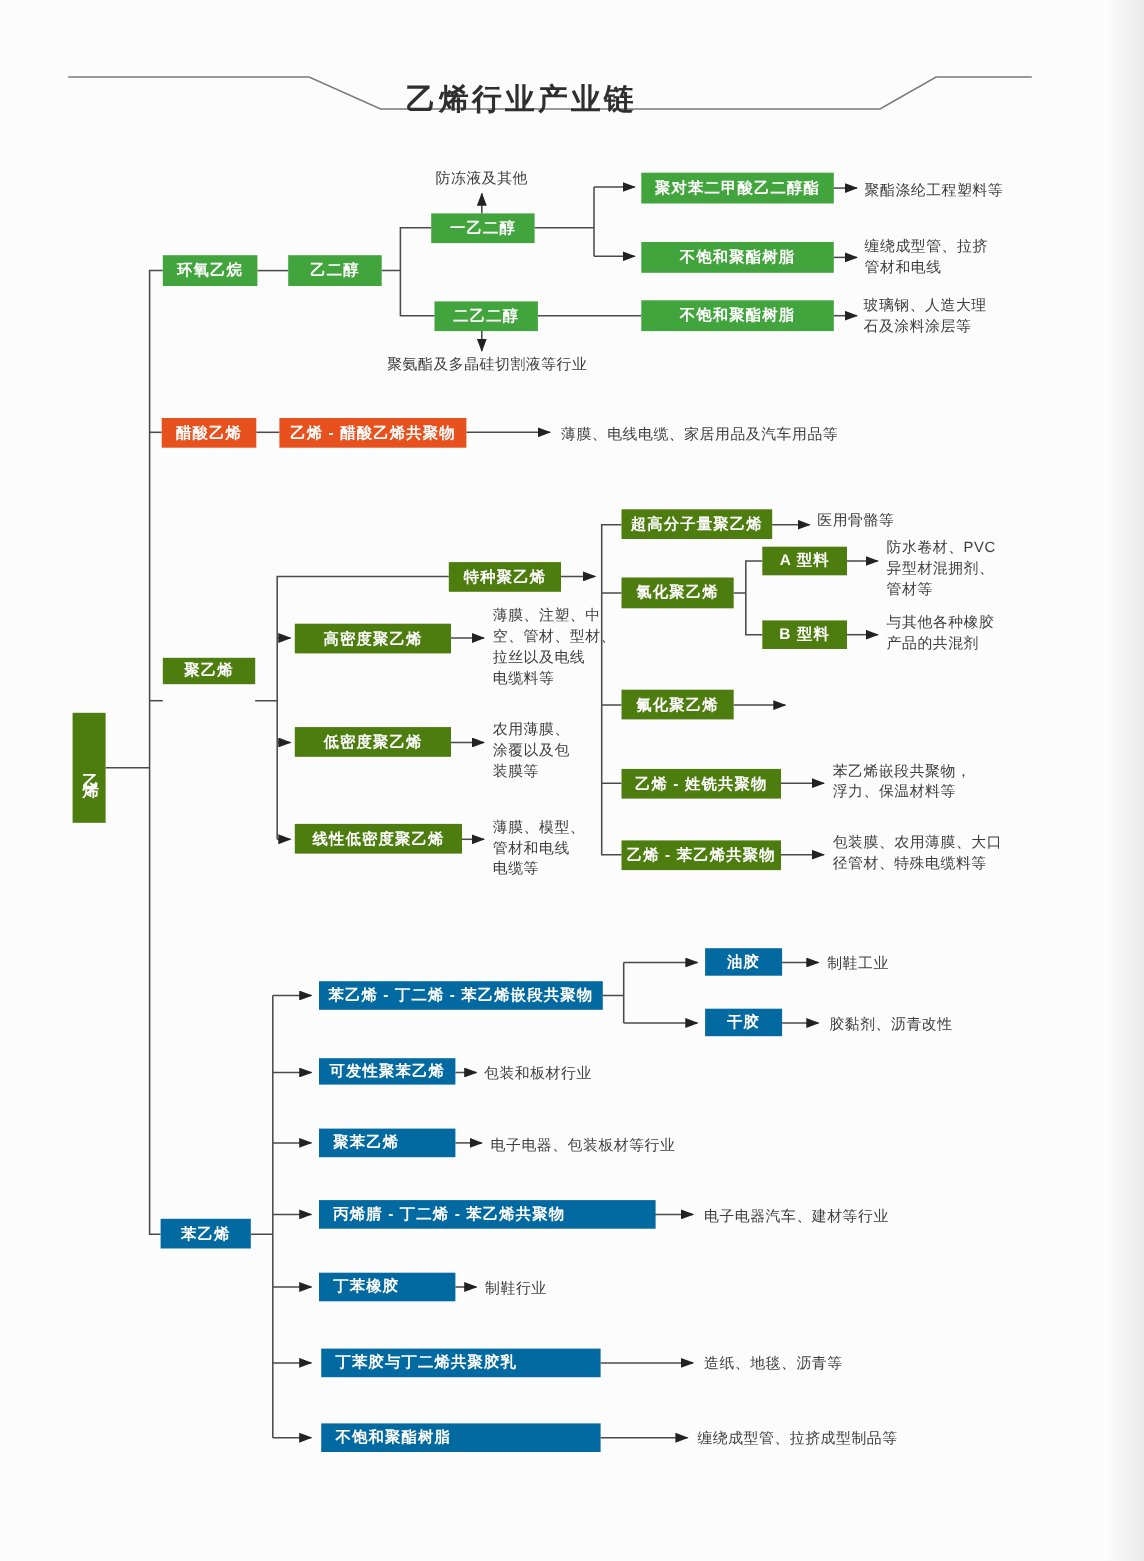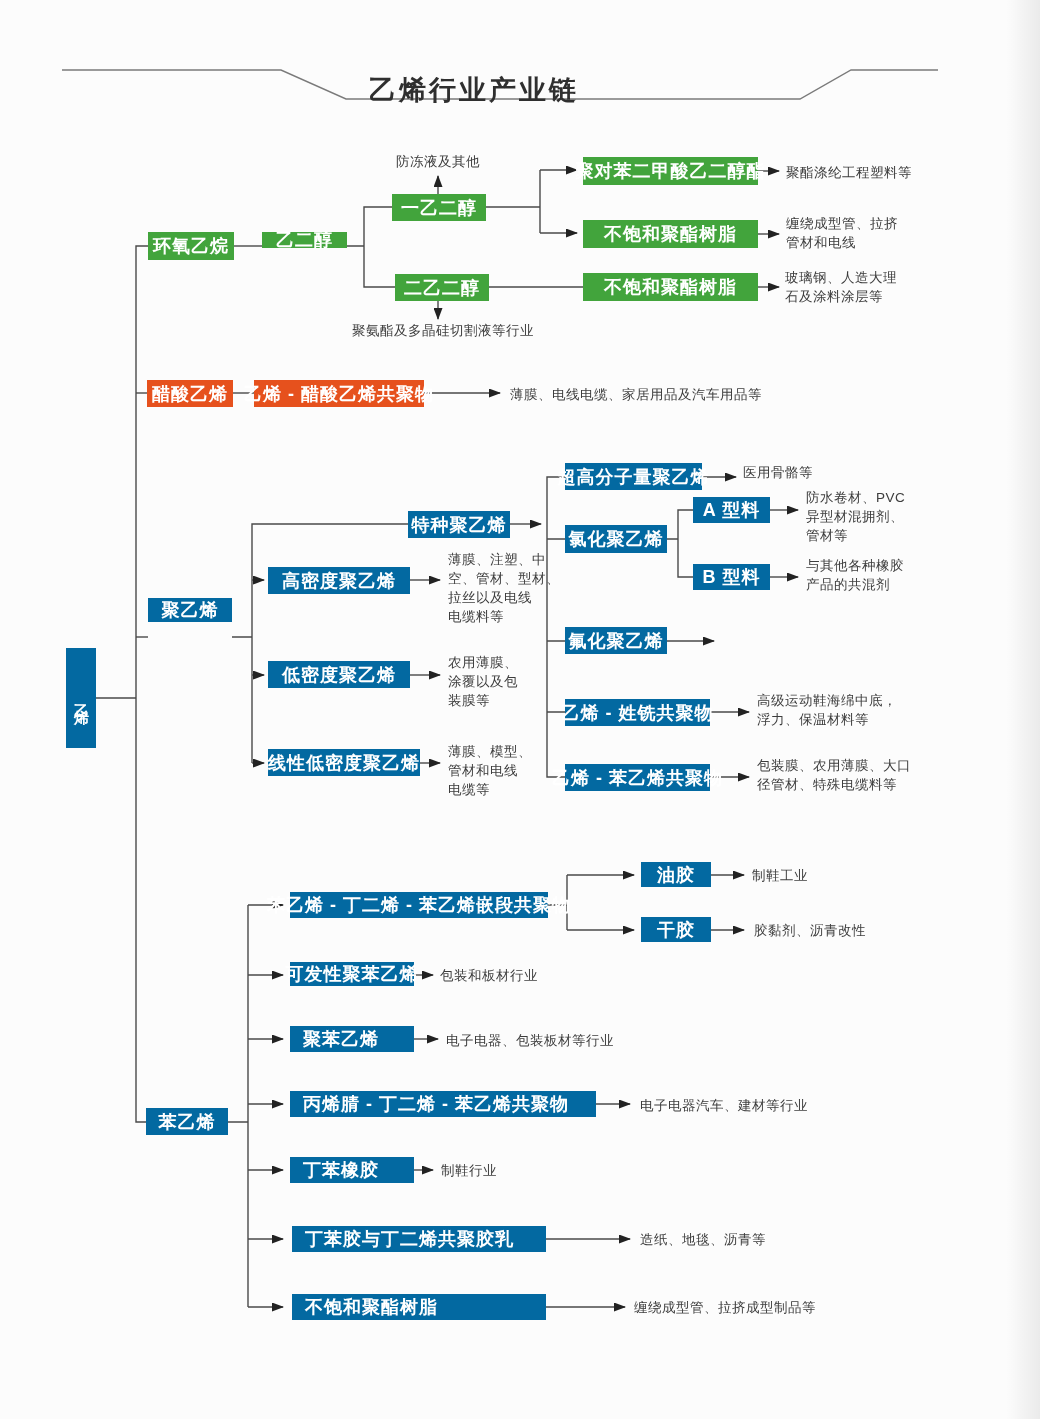--- a/index.html
+++ b/index.html
@@ -22,7 +22,7 @@
   }
   .box{
     position:absolute;z-index:2;display:flex;align-items:center;justify-content:center;
-    color:#ffffff;font-size:18px;font-weight:bold;white-space:nowrap;
+    color:#ffffff;font-size:14px;font-weight:bold;white-space:nowrap;
     letter-spacing:1px;
   }
   .box.left{justify-content:flex-start;padding-left:13px;box-sizing:border-box;}

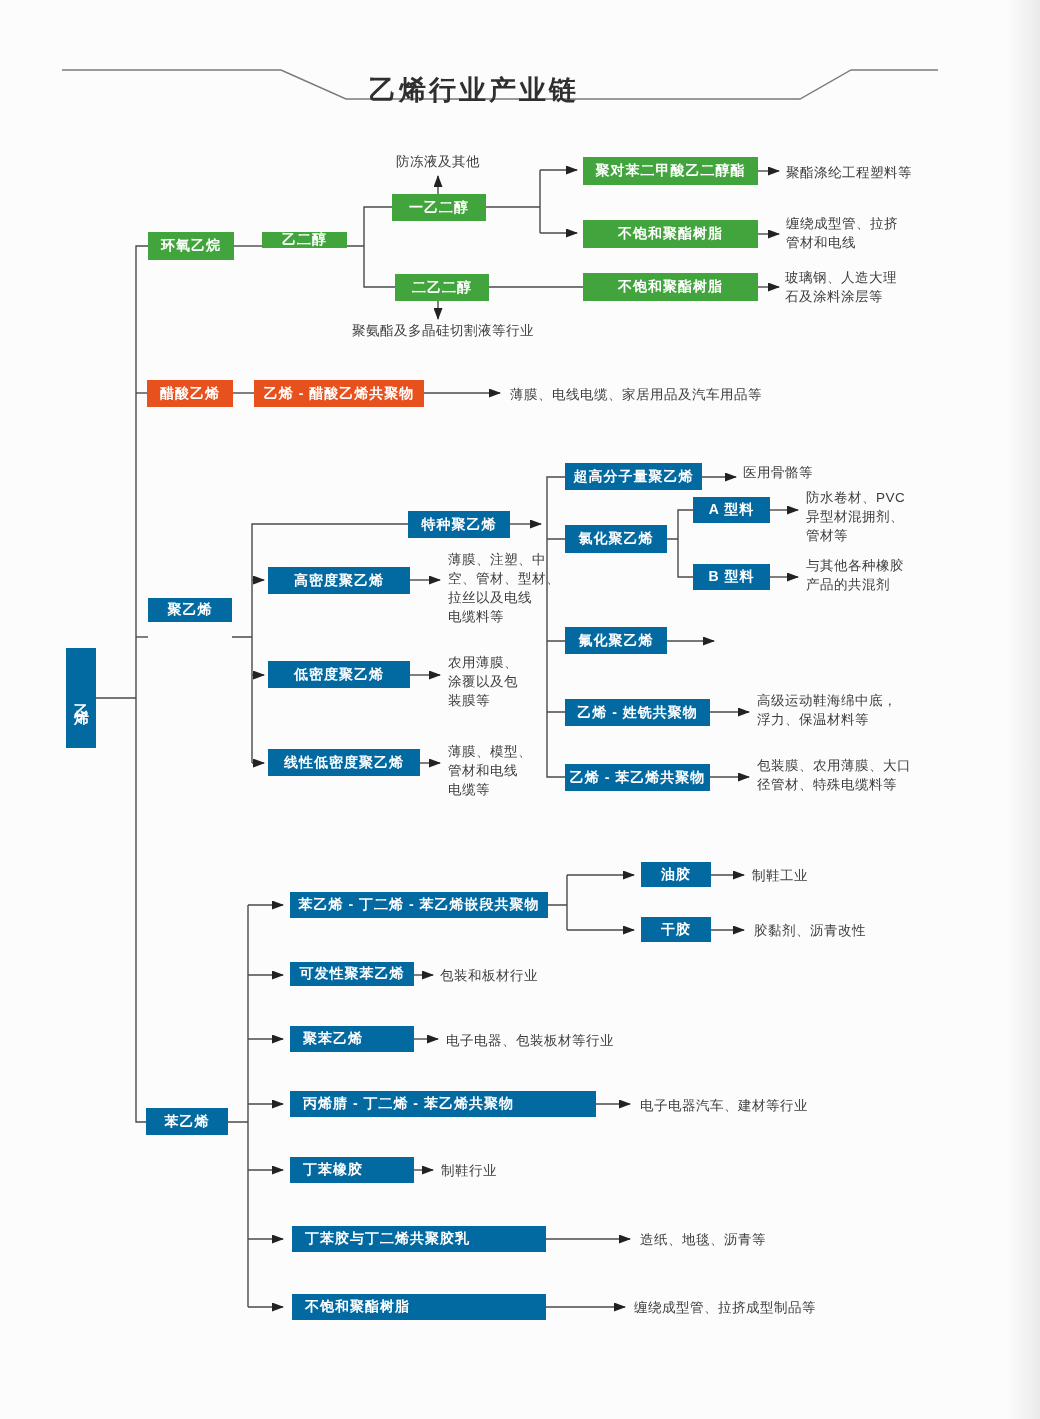--- a/index.html
+++ b/index.html
@@ -119,7 +119,7 @@
   <div class="box blue vertical" style="left:66px;top:648px;width:30px;height:100px">乙烯</div>
 
   <div class="box green" style="left:148px;top:232px;width:86px;height:28px">环氧乙烷</div>
-  <div class="box green" style="left:262px;top:232px;width:85px;height:16px">乙二醇</div>
+  <div class="box green" style="left:262px;top:232px;width:85px;height:28px">乙二醇</div>
   <div class="box green" style="left:392px;top:194px;width:94px;height:27px">一乙二醇</div>
   <div class="box green" style="left:395px;top:274px;width:94px;height:27px">二乙二醇</div>
   <div class="box green" style="left:583px;top:157px;width:175px;height:28px">聚对苯二甲酸乙二醇酯</div>

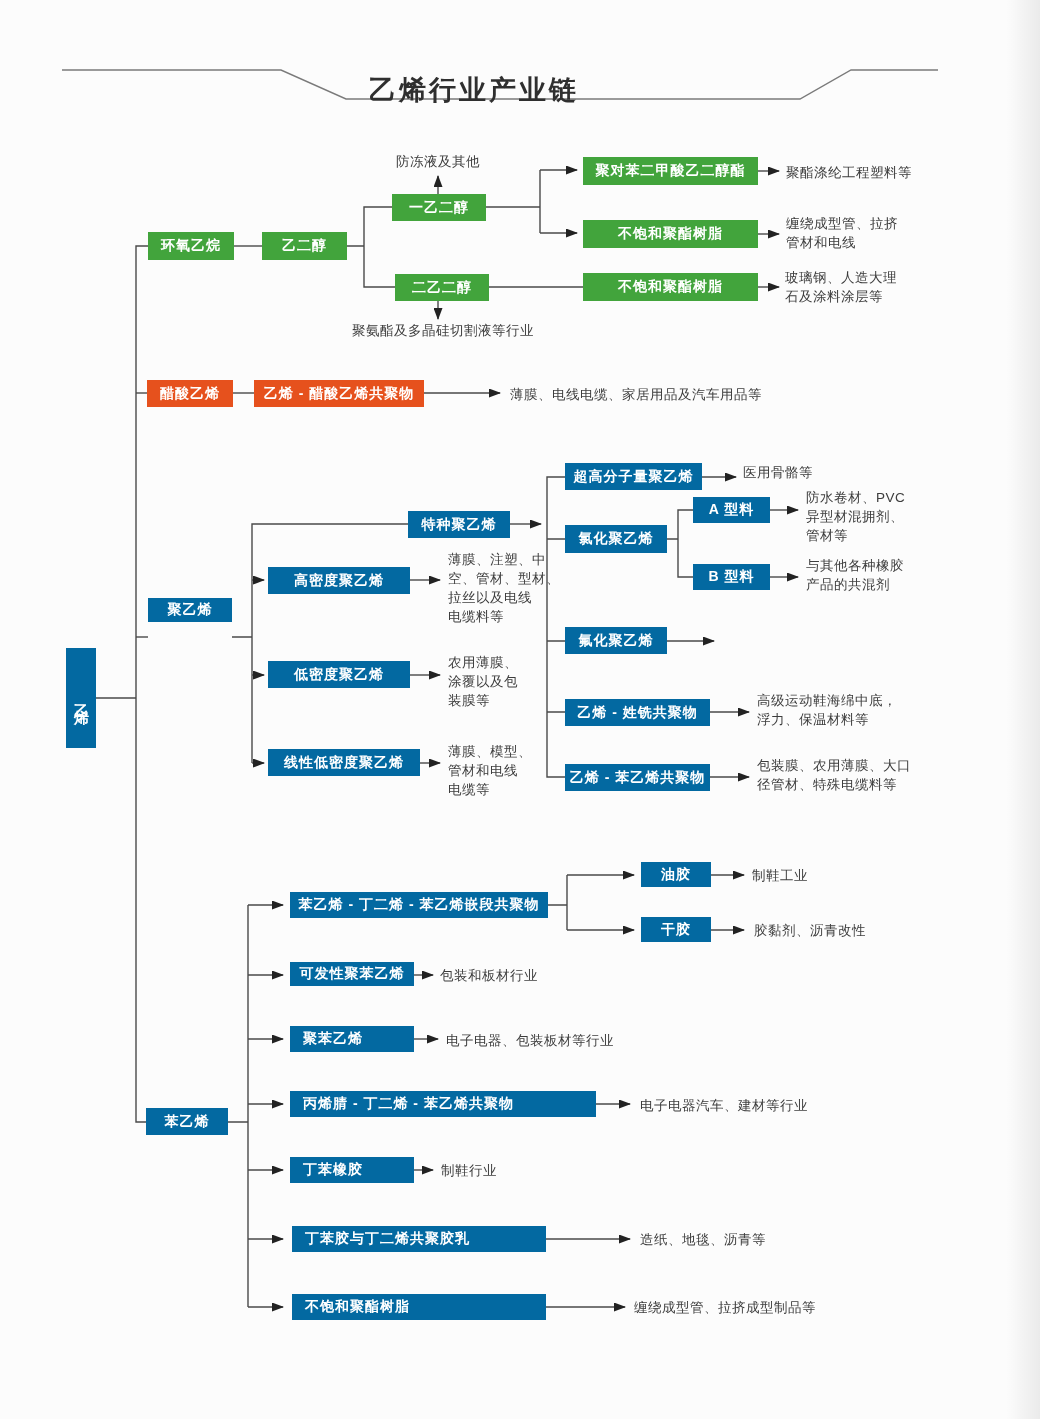--- a/index.html
+++ b/index.html
@@ -27,7 +27,7 @@
   }
   .box.left{justify-content:flex-start;padding-left:13px;box-sizing:border-box;}
   .green{background:#42a43c;}
-  .blue{background:#0369a1;}
+  .blue{background:#4d7c0f;}
   .orange{background:#e6511d;}
   .red{background:#0369a1;text-align:right;}
   .vertical{

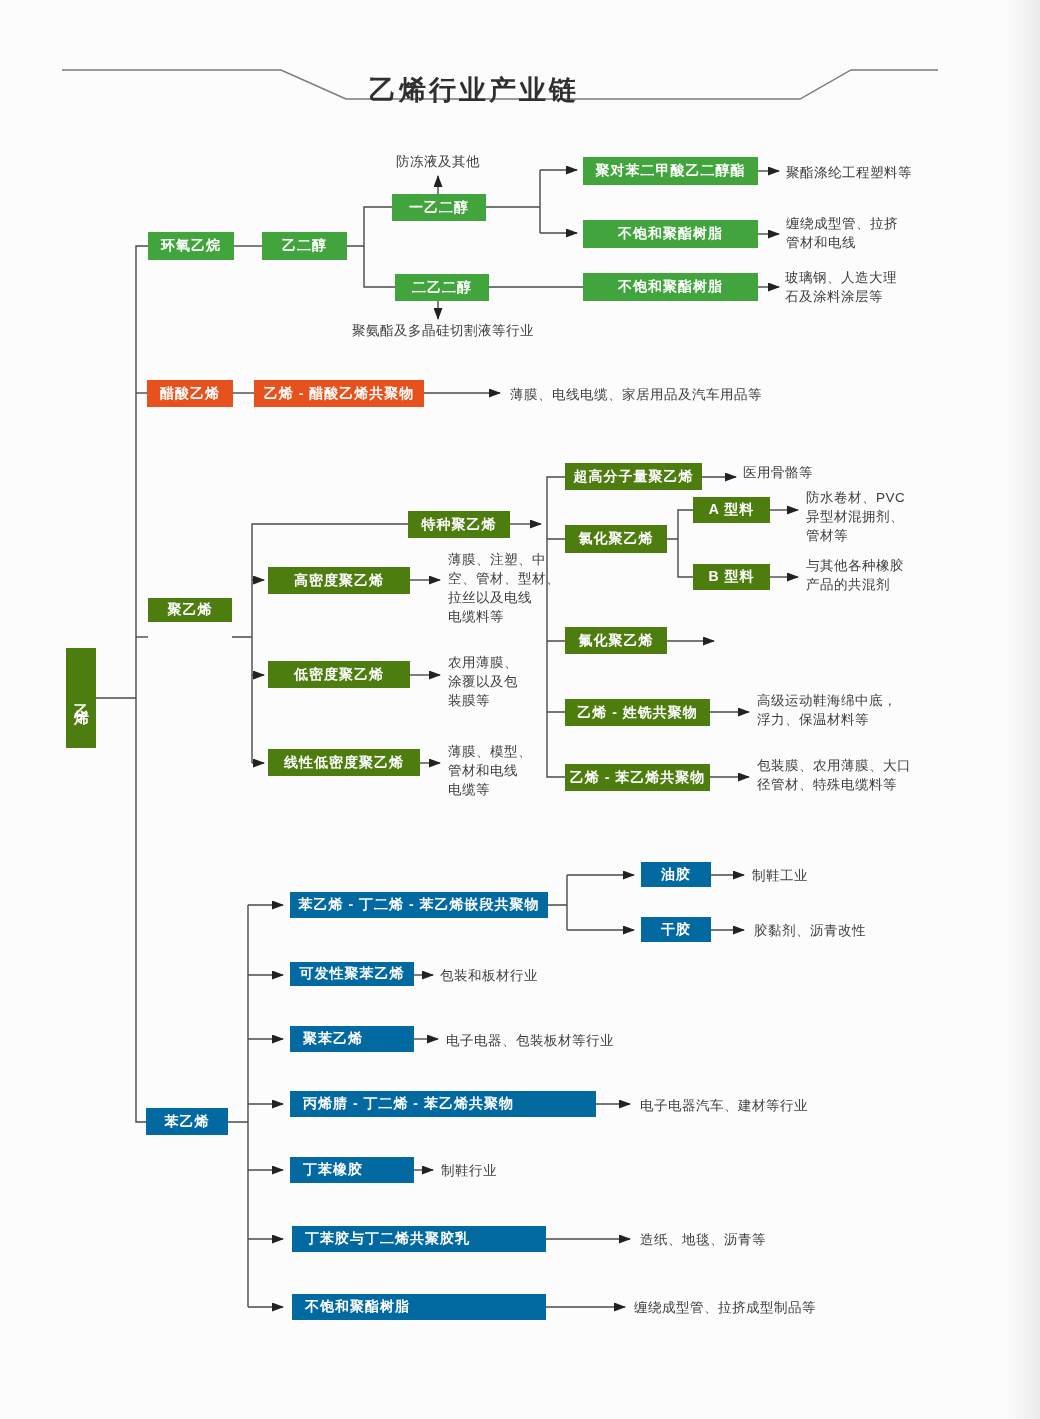--- a/index.html
+++ b/index.html
@@ -177,7 +177,7 @@
 管材等</div>
   <div class="note" style="left:806px;top:556px">与其他各种橡胶
 产品的共混剂</div>
-  <div class="note" style="left:757px;top:691px">高级运动鞋海绵中底，
+  <div class="note" style="left:757px;top:691px">苯乙烯嵌段共聚物，
 浮力、保温材料等</div>
   <div class="note" style="left:757px;top:756px">包装膜、农用薄膜、大口
 径管材、特殊电缆料等</div>

